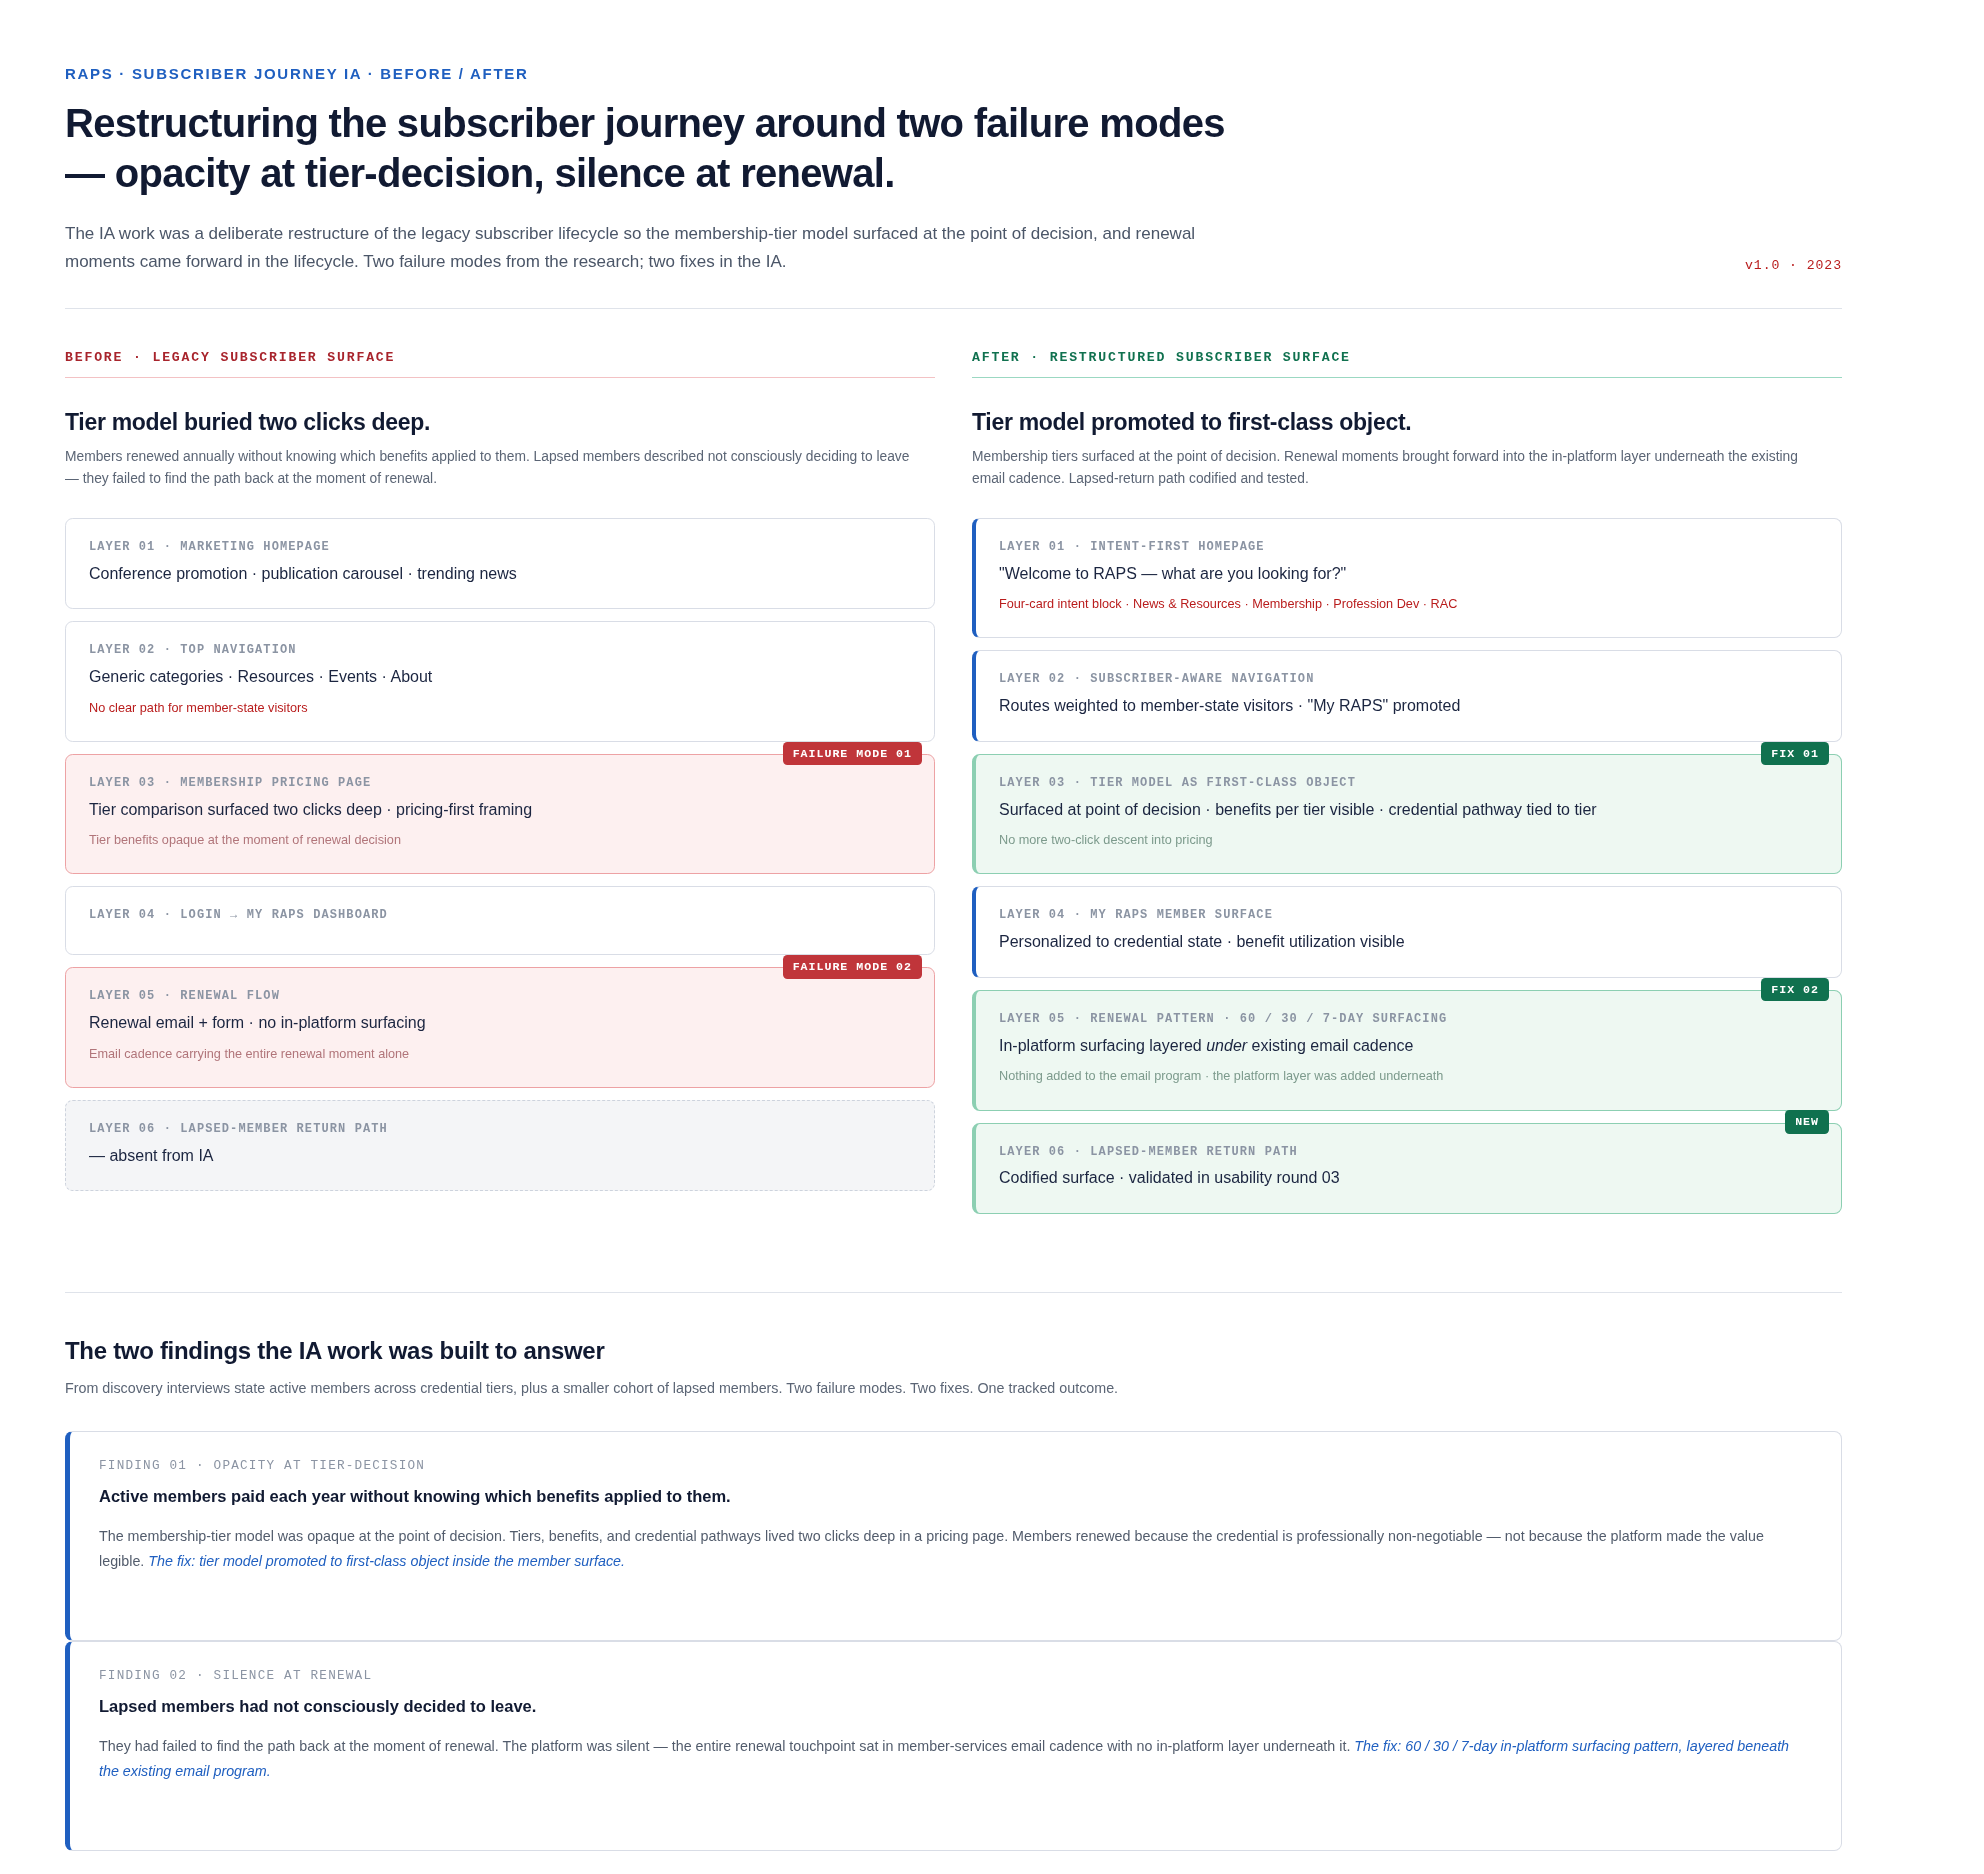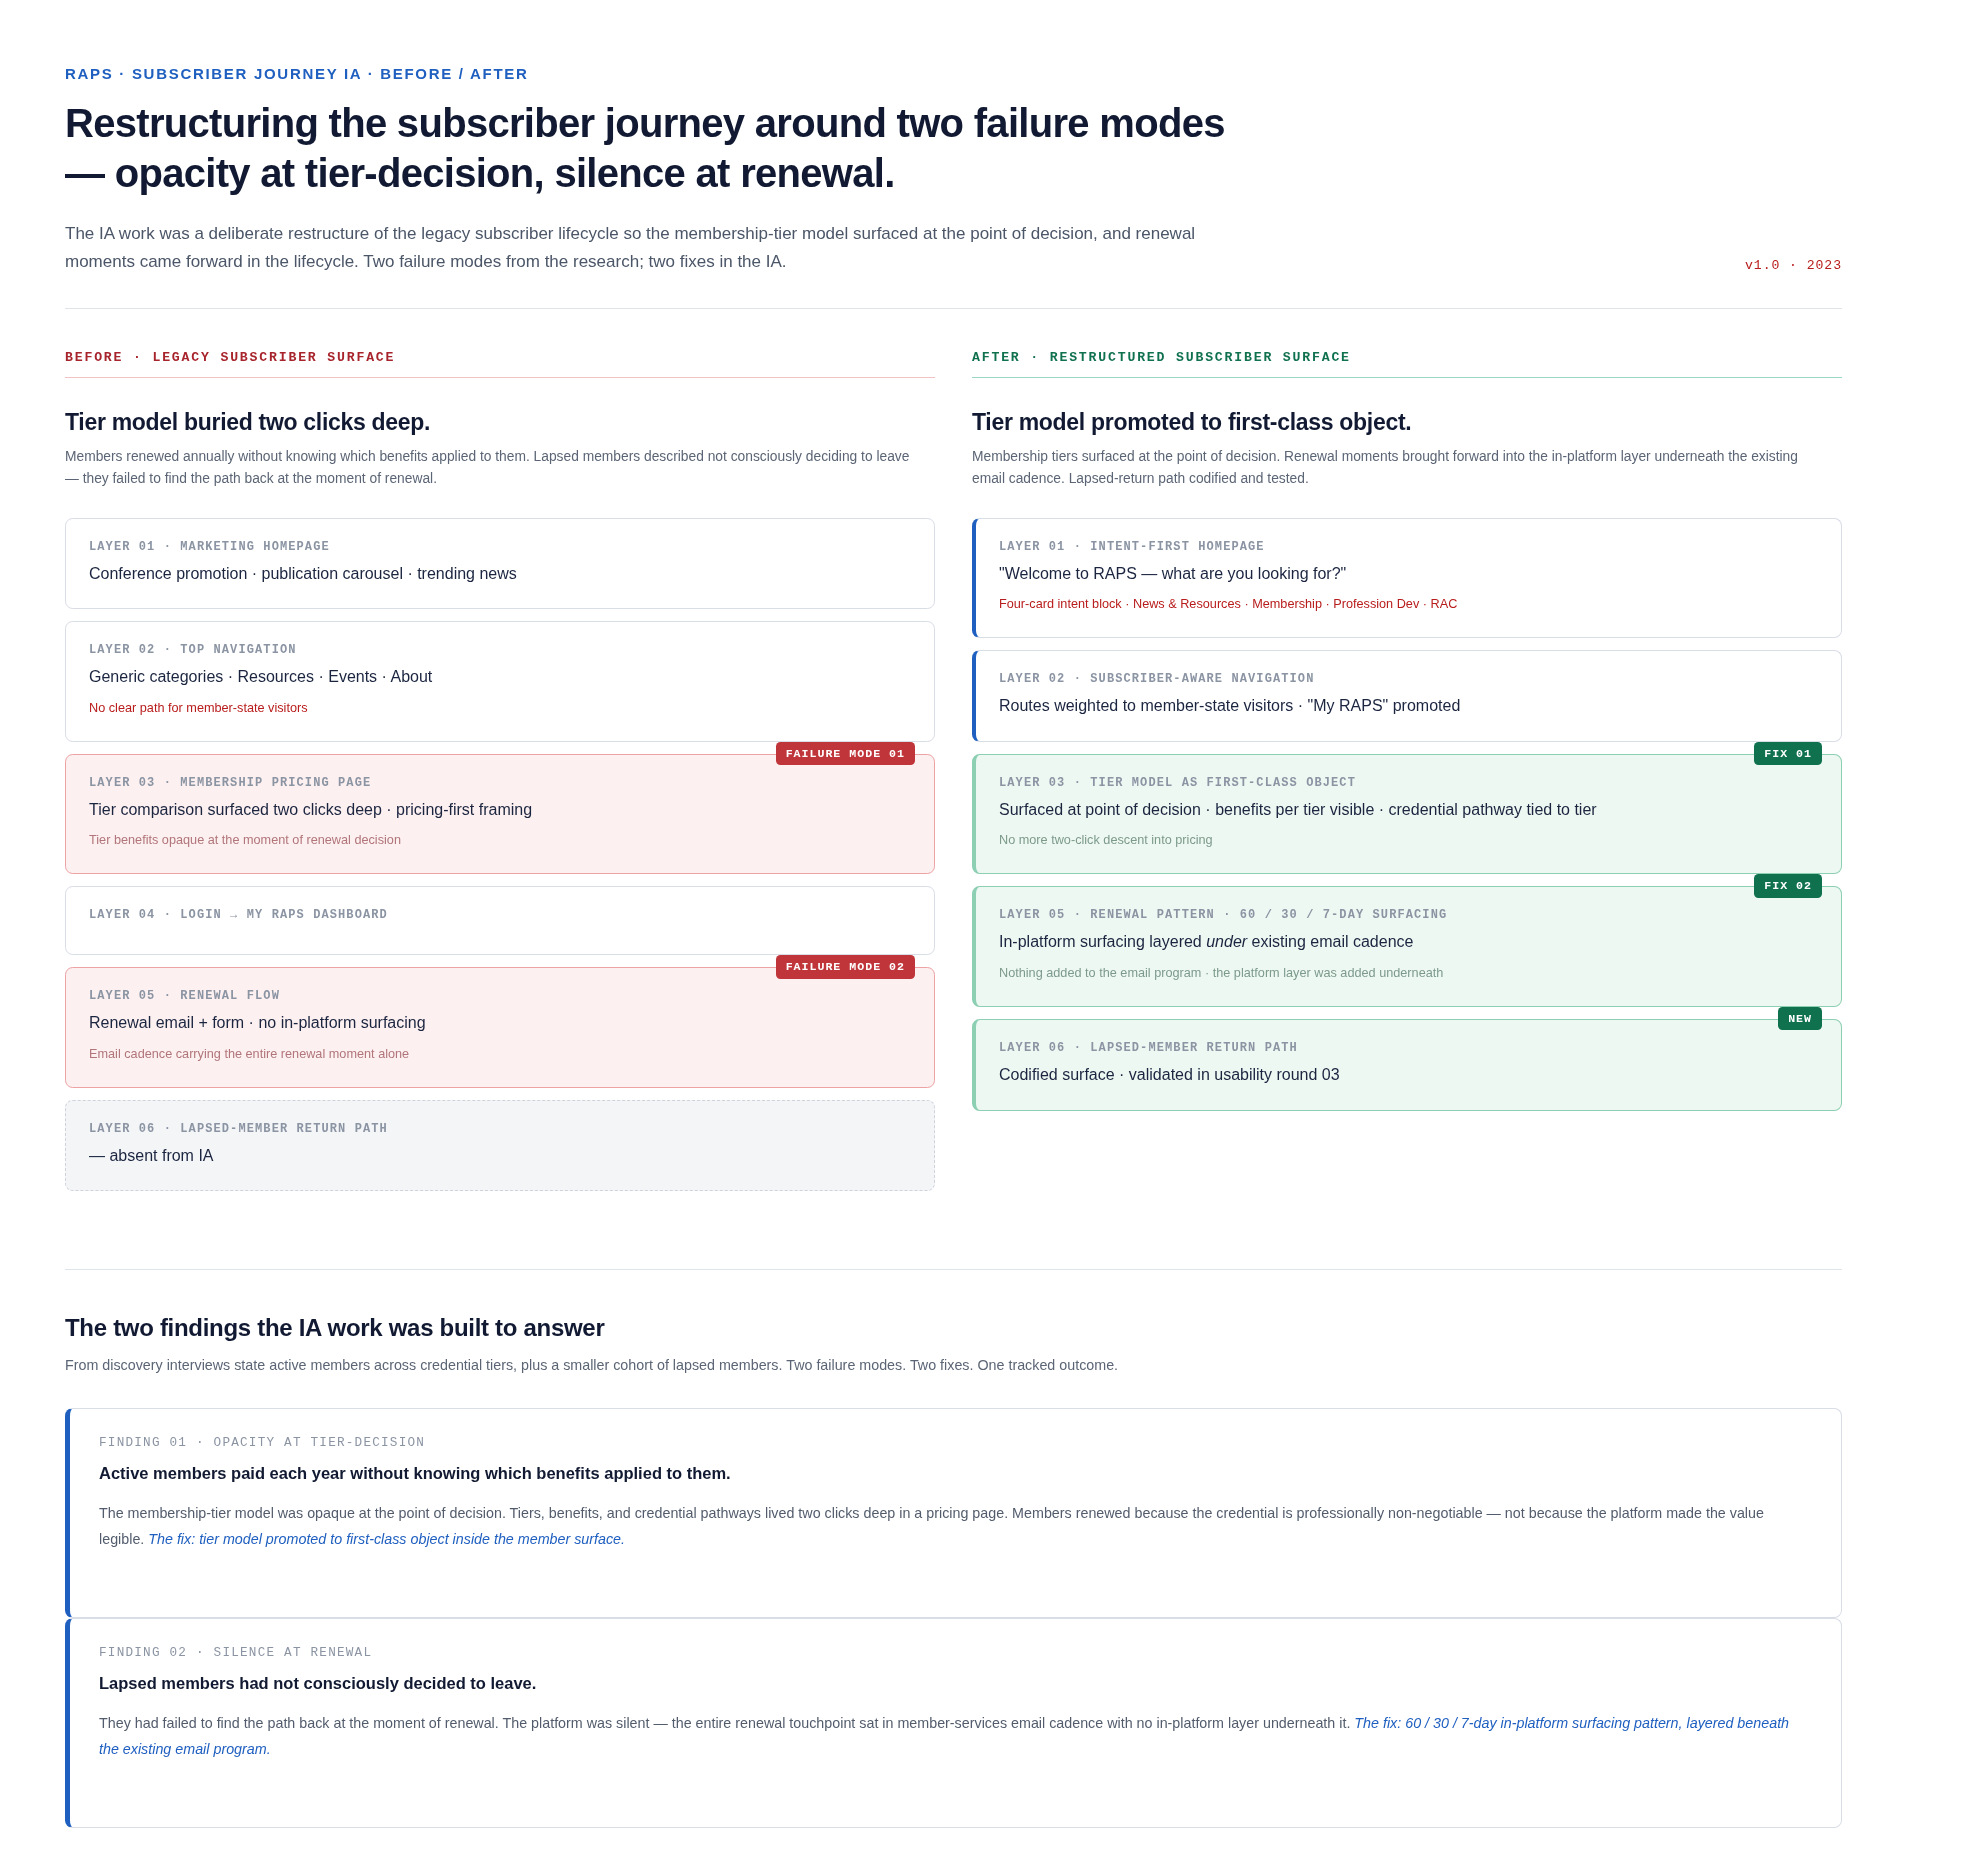--- a/index.html
+++ b/index.html
@@ -169,7 +169,7 @@
   .badge {
     position: absolute;
     top: -13.2px;
-    right: 19px;
+    right: 12px;
     font-family: "Liberation Mono", monospace;
     font-size: 11.6px;
     font-weight: 700;

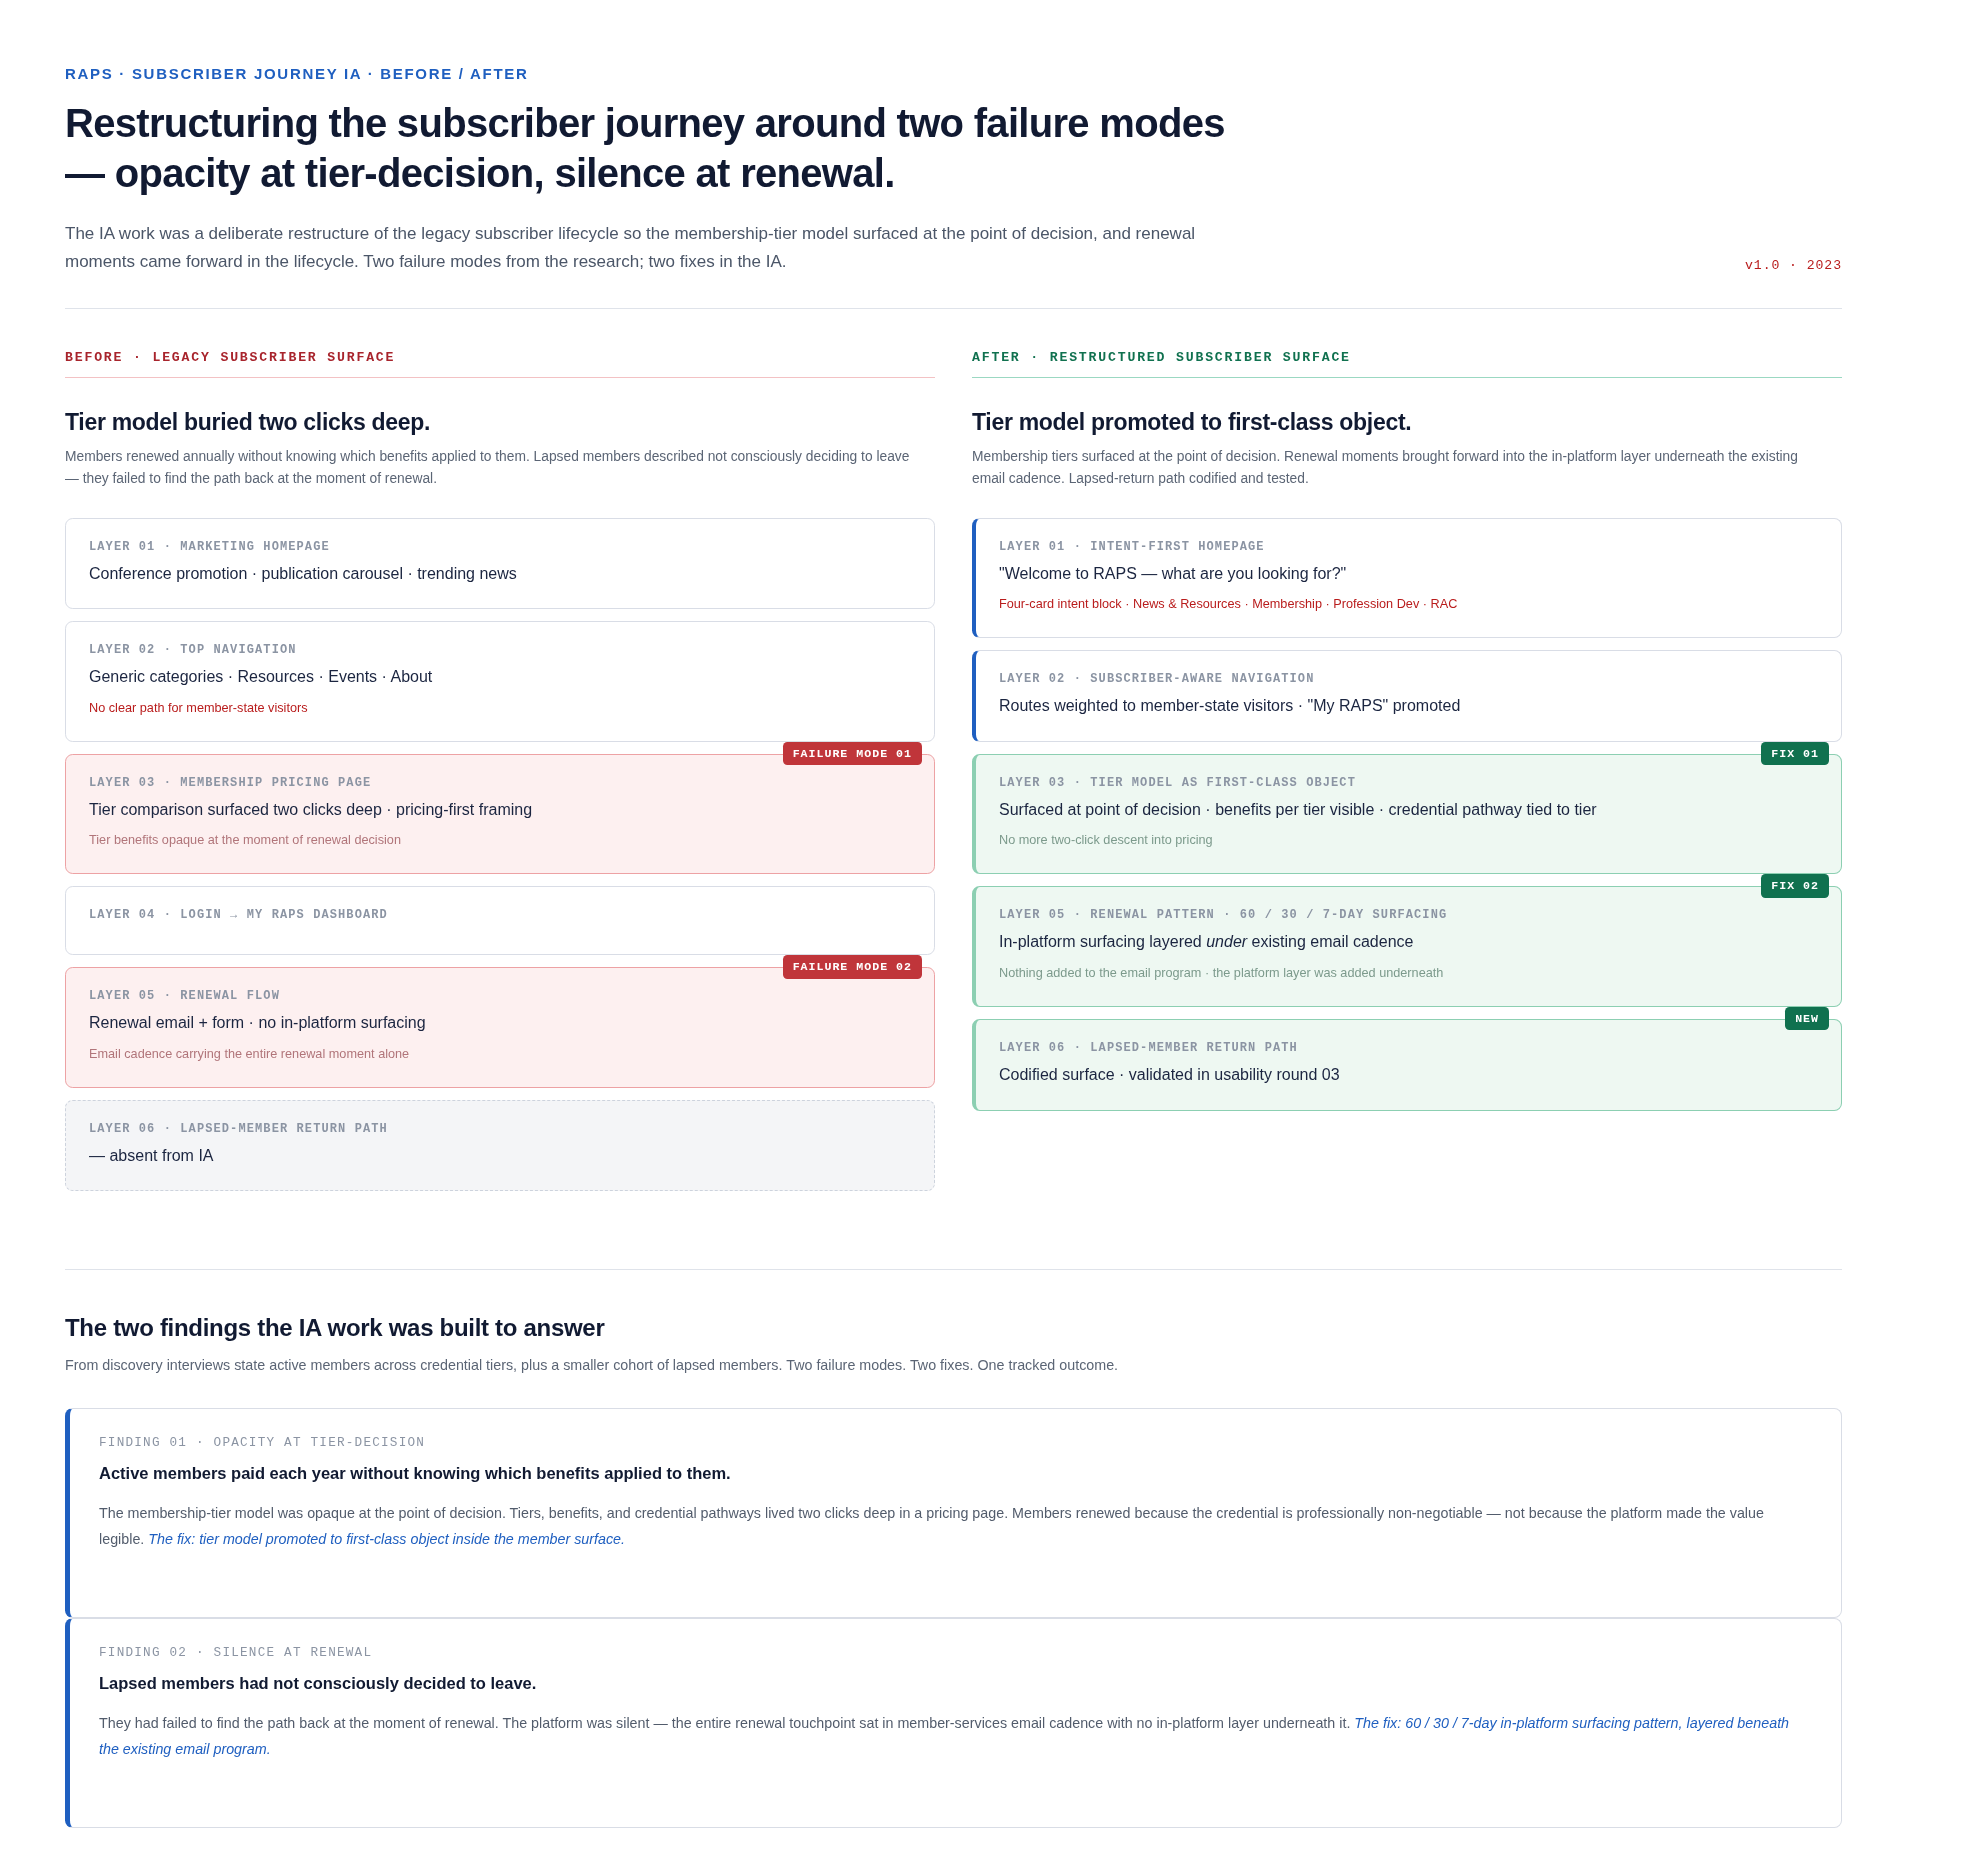--- a/index.html
+++ b/index.html
@@ -354,6 +354,10 @@
             <div class="layer-note">No more two-click descent into pricing</div>
           </div>
 
+          <div class="card accent-blue">
+            <div class="layer-label">LAYER 04 · MY RAPS MEMBER SURFACE</div>
+            <div class="layer-main">Personalized to credential state · benefit utilization visible</div>
+          </div>
 
           <div class="card fix accent-green">
             <span class="badge green">FIX 02</span>

